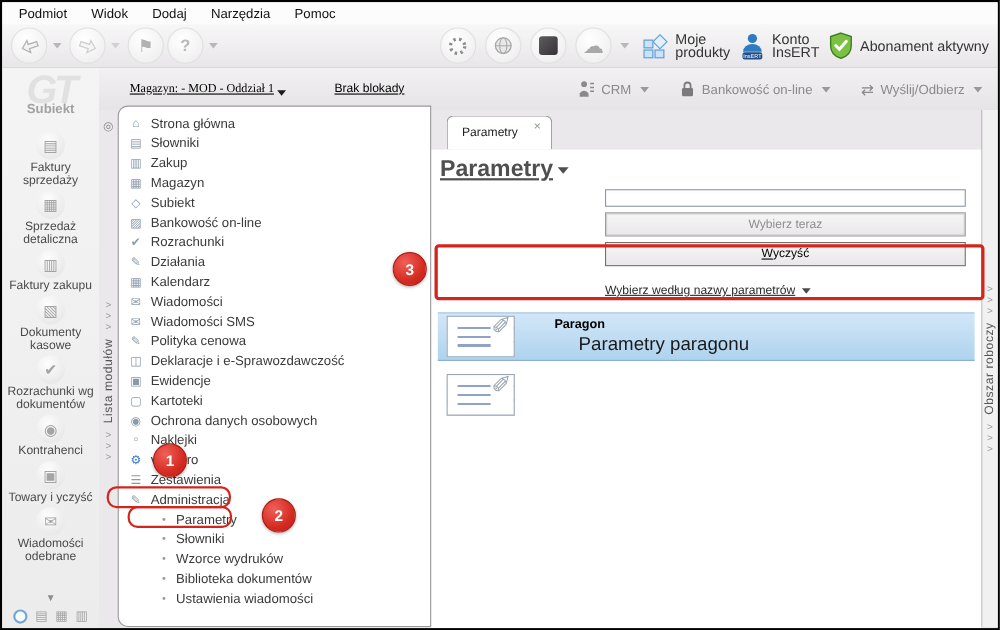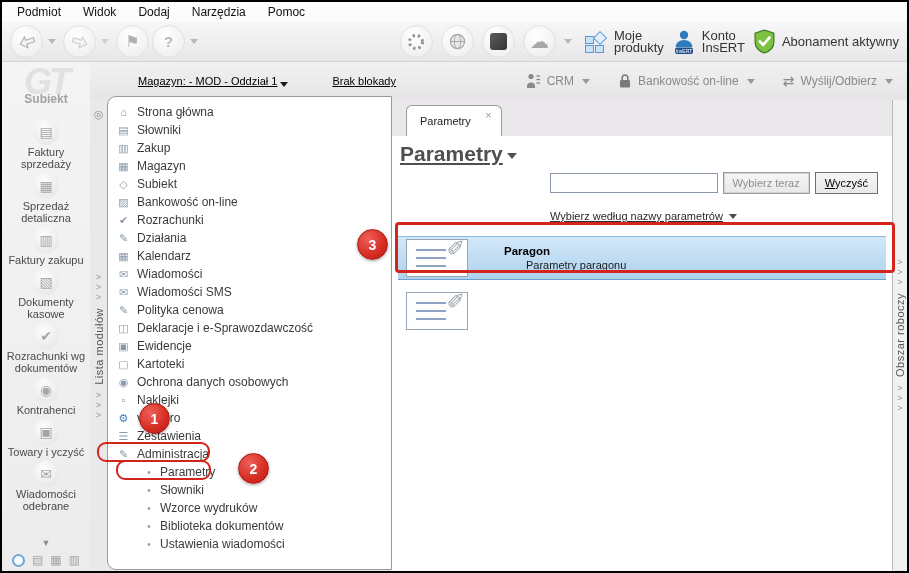--- a/index.html
+++ b/index.html
@@ -59,7 +59,7 @@
   .infobar{ height:38px; flex:0 0 auto; background:linear-gradient(#f2f1f2,#e6e4e6);
     display:flex; align-items:center; padding:0 8px;}
   .info-link{ font-size:11px; color:#000; text-decoration:underline; cursor:pointer;}
-  .magazyn{ margin-left:40px; display:flex; align-items:flex-end; gap:3px;}
+  .magazyn{ margin-left:20px; display:flex; align-items:flex-end; gap:3px;font-family:Liberation Serif, serif;}
   .tri-down{ width:0;height:0;border-left:4px solid transparent;border-right:4px solid transparent;border-top:5px solid #1a1a1a;}
   .brak{ margin-left:44px;}
   .info-right{ margin-left:auto; display:flex; align-items:center; gap:24px; margin-right:2px;}

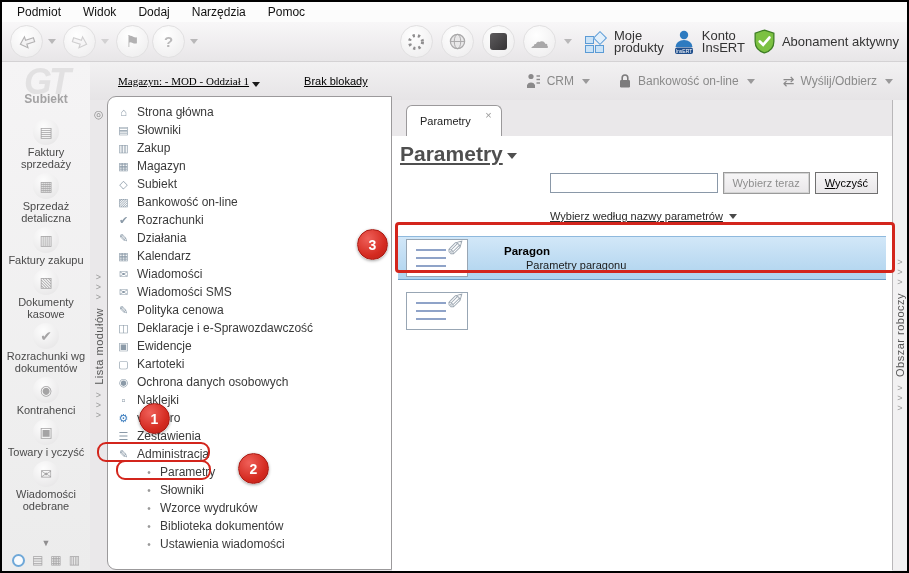--- a/index.html
+++ b/index.html
@@ -95,7 +95,7 @@
   .page-head{ margin:6px 0 0 8px; display:flex; align-items:baseline; gap:4px;}
   .page-title{ font-size:21px; font-weight:bold; color:#4f4f4f; text-decoration:underline;}
   .head-drop{ width:0;height:0;border-left:5px solid transparent;border-right:5px solid transparent;border-top:6px solid #4f4f4f; position:relative; top:-2px;}
-  .search-row{ display:flex; align-items:center; gap:5px; margin:6px 14px 16px 158px;}
+  .search-row{ display:flex; gap:5px; margin:6px 14px 16px 158px;flex-direction:column;}
   .search-input{ flex:1; height:20px; border:1px solid #8a98a8; font-size:12px; padding:0 4px; font-family:inherit;}
   .btn{ height:22px; font-size:11px; font-family:inherit; background:linear-gradient(#f7f6f7,#e9e7e9);
     padding:0 9px; white-space:nowrap; cursor:pointer;}

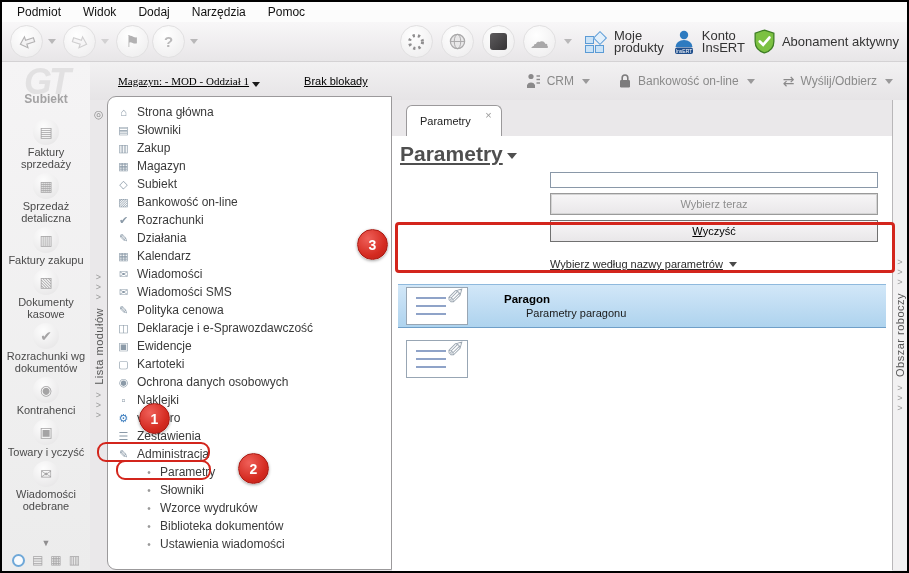--- a/index.html
+++ b/index.html
@@ -116,7 +116,7 @@
   .icon-card .pen{ position:absolute; right:2px; top:-4px; font-size:22px; color:#9aa5b0;}
   .row-text{ margin-left:36px; display:flex; flex-direction:column;}
   .row-title{ font-size:11.5px; font-weight:bold; color:#000;}
-  .row-sub{ font-size:11px; color:#1a1a1a; margin:2px 0 0 10px;padding-left:12px;}
+  .row-sub{ font-size:17px; color:#1a1a1a; margin:2px 0 0 10px;padding-left:12px;}
   .gutter-right{ width:15px; flex:0 0 auto; background:#f2f1f2; border-left:1px solid #b9b7b9;
     justify-content:center; margin-bottom:1px;}
   

